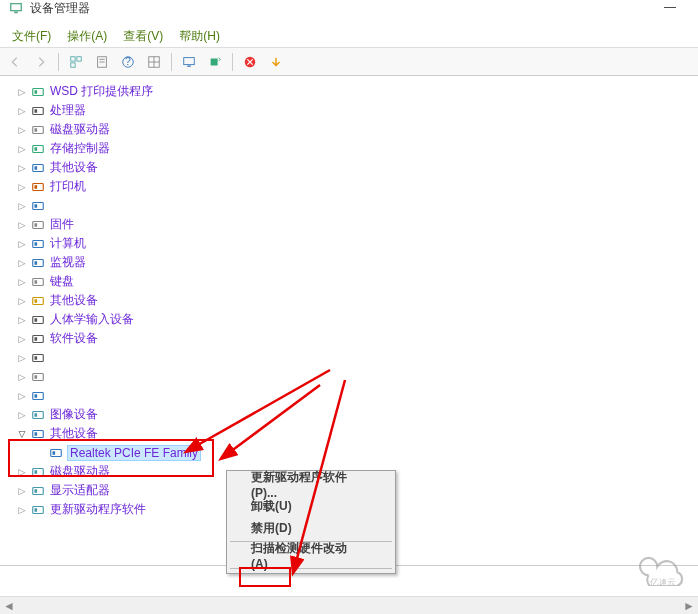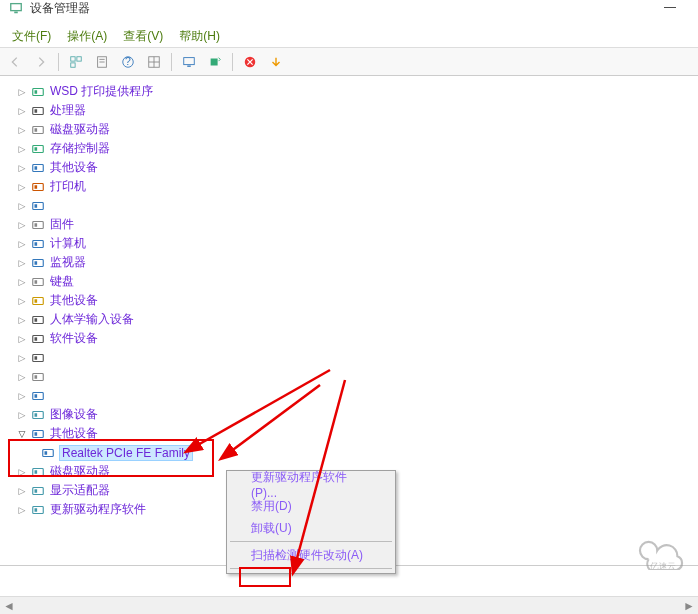--- a/index.html
+++ b/index.html
@@ -19,7 +19,7 @@
 .toggle { width: 12px; height: 12px; margin-left: 8px; margin-right: 2px; display: inline-flex; align-items: center; justify-content: center; color: #888; font-size: 9px; }
 .nicon { width: 16px; height: 16px; margin-right: 4px; display: inline-flex; align-items: center; justify-content: center; }
 .label { color: #6d28d9; }
-.child { padding-left: 10px; text-align: right; }
+.child { padding-left: 18px; text-align: right; }
 .highlight-box { border: 2px solid #e60000; position: absolute; pointer-events: none; }
 .arrow-svg { position: absolute; top: 0; left: 0; width: 698px; height: 614px; pointer-events: none; }
 .context-menu { position: absolute; background: #f0f0f0; border: 1px solid #a0a0a0; box-shadow: 2px 2px 3px rgba(0,0,0,.25); padding: 2px; }

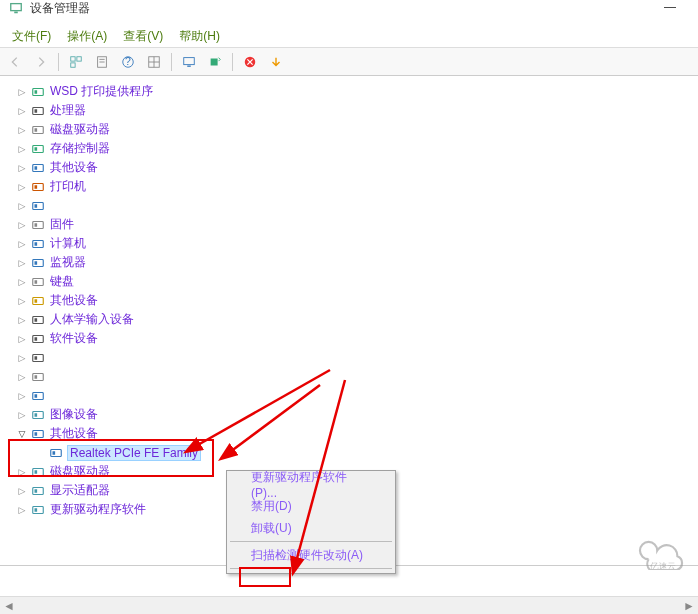--- a/index.html
+++ b/index.html
@@ -23,7 +23,7 @@
 .highlight-box { border: 2px solid #e60000; position: absolute; pointer-events: none; }
 .arrow-svg { position: absolute; top: 0; left: 0; width: 698px; height: 614px; pointer-events: none; }
 .context-menu { position: absolute; background: #f0f0f0; border: 1px solid #a0a0a0; box-shadow: 2px 2px 3px rgba(0,0,0,.25); padding: 2px; }
-.context-menu .mi { padding: 4px 30px 4px 22px; color: #8b5cf6; height: 22px; display: flex; align-items: center; }
+.context-menu .mi { padding: 4px 30px 4px 22px; color: #404040; height: 22px; display: flex; align-items: center; font-weight: bold; }
 .context-menu .sep { height: 1px; background: #bcbcbc; margin: 2px 1px; }
 .ctx-highlight { position: absolute; border: 2px solid #e60000; pointer-events: none; }
 .watermark { position: absolute; right: 6px; bottom: 44px; width: 58px; height: 36px; opacity: .6; }

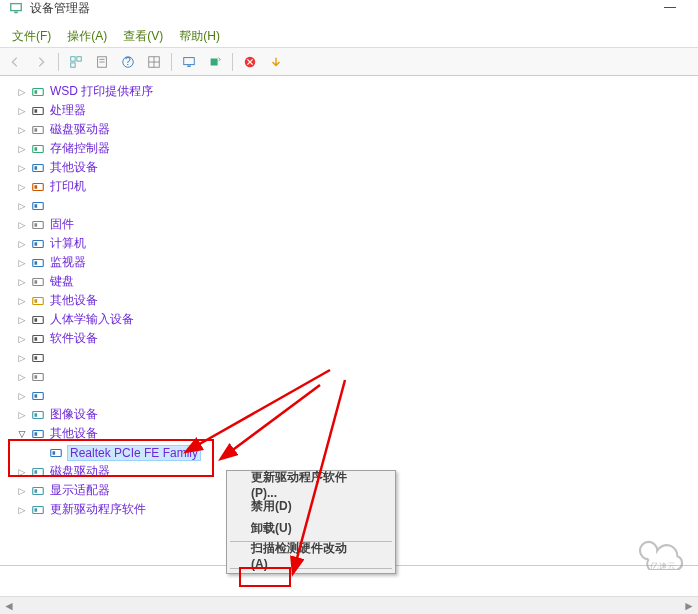--- a/index.html
+++ b/index.html
@@ -350,8 +350,8 @@
 
 <div class="context-menu" style="left:226px; top:470px; width:170px;">
   <div class="mi">更新驱动程序软件(P)...</div>
+  <div class="mi">卸载(U)</div>
   <div class="mi">禁用(D)</div>
-  <div class="mi">卸载(U)</div>
   <div class="sep"></div>
   <div class="mi">扫描检测硬件改动(A)</div>
   <div class="sep"></div>

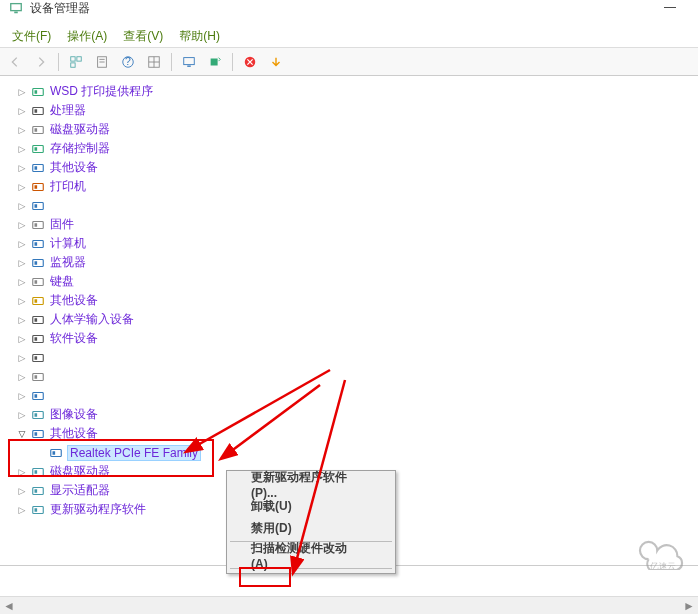--- a/index.html
+++ b/index.html
@@ -26,7 +26,7 @@
 .context-menu .mi { padding: 4px 30px 4px 22px; color: #404040; height: 22px; display: flex; align-items: center; font-weight: bold; }
 .context-menu .sep { height: 1px; background: #bcbcbc; margin: 2px 1px; }
 .ctx-highlight { position: absolute; border: 2px solid #e60000; pointer-events: none; }
-.watermark { position: absolute; right: 6px; bottom: 44px; width: 58px; height: 36px; opacity: .6; }
+.watermark { position: absolute; right: 6px; bottom: 28px; width: 58px; height: 36px; opacity: .6; }
 .watermark svg { width: 100%; height: 100%; }
 .sel-blue { background: #cce8ff; outline: 1px solid #99d1ff; padding: 0 2px; }
 .scrollbar-h { position: absolute; left: 0; right: 0; bottom: 0; height: 18px; background: #f0f0f0; border-top: 1px solid #dcdcdc; display:flex; align-items:center; justify-content:space-between; }

